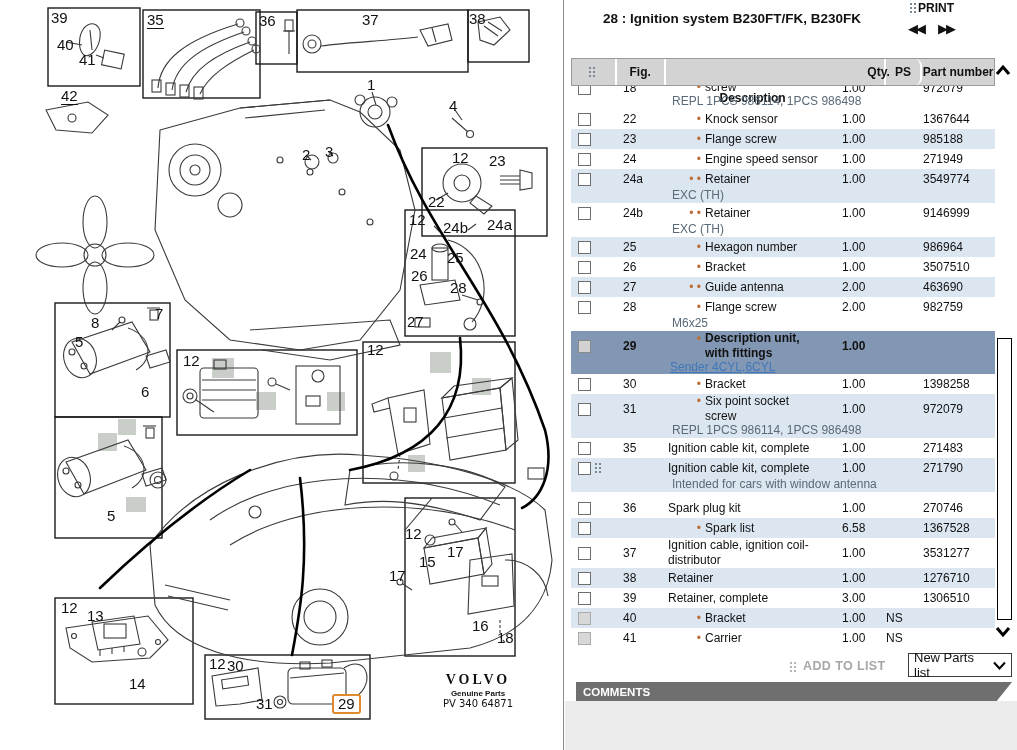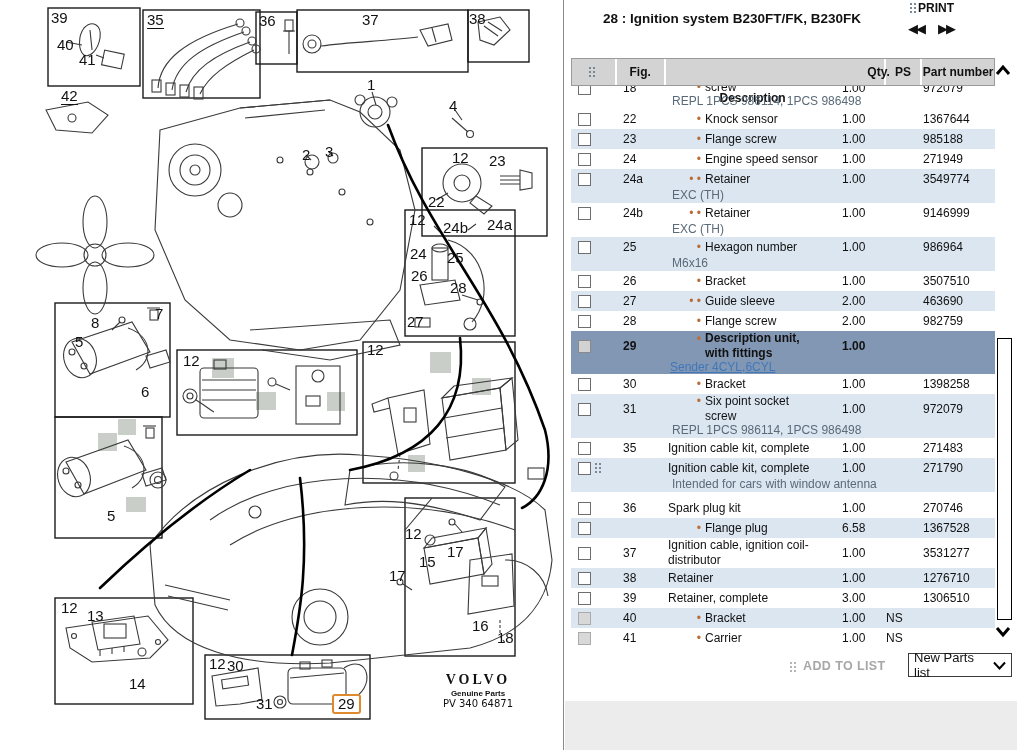--- a/index.html
+++ b/index.html
@@ -50,7 +50,7 @@
   .c-ps{width:37px;}
   .c-part{width:72px;}
   .h-sel{width:45px;}.h-fig{width:49px;}.h-desc{width:177px;margin-top:39px;}.h-qty{width:44px;padding-left:32px;}
-  .h-ps{width:37px;}.h-part{width:72px;}
+  .h-ps{width:37px;border-radius:7px;}.h-part{width:72px;}
   .line{line-height:13px;padding:1px 0;}
   .dots{display:inline-block;width:33px;text-align:right;padding-right:4px;
         color:var(--dot-orange,#bc6c34);font-size:12px;}

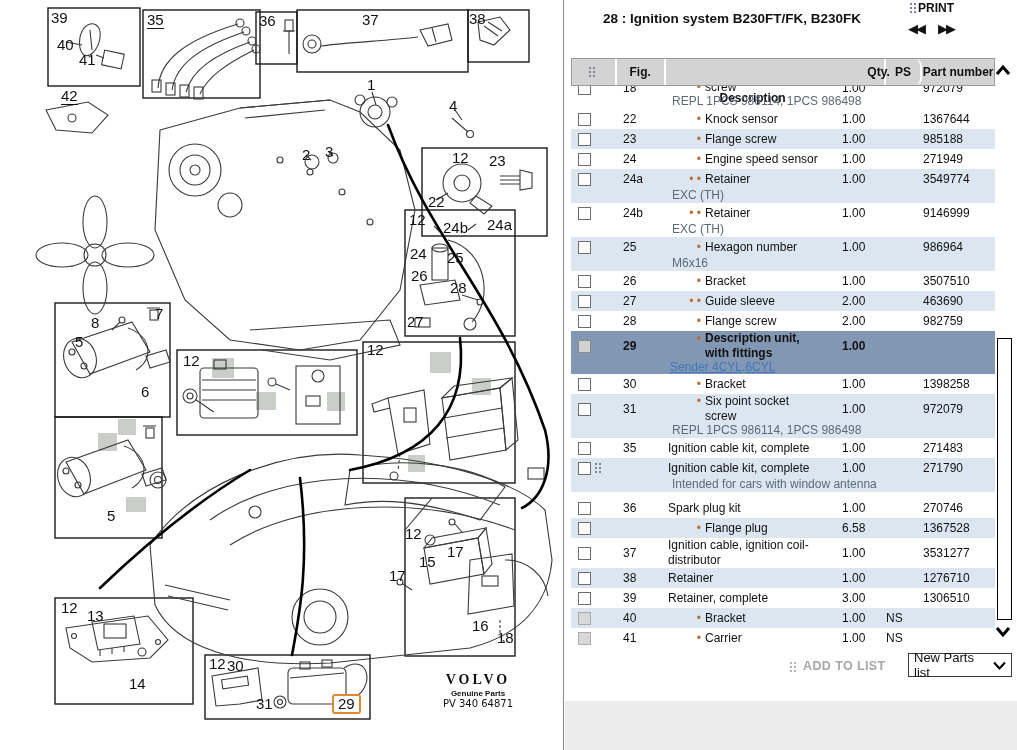--- a/index.html
+++ b/index.html
@@ -485,7 +485,6 @@
             <div class="c c-ps"></div>
             <div class="c c-part">986964</div>
           </div>
-          <div class="note">M6x16</div>
         </div>
         <div class="row">
           <div class="main">

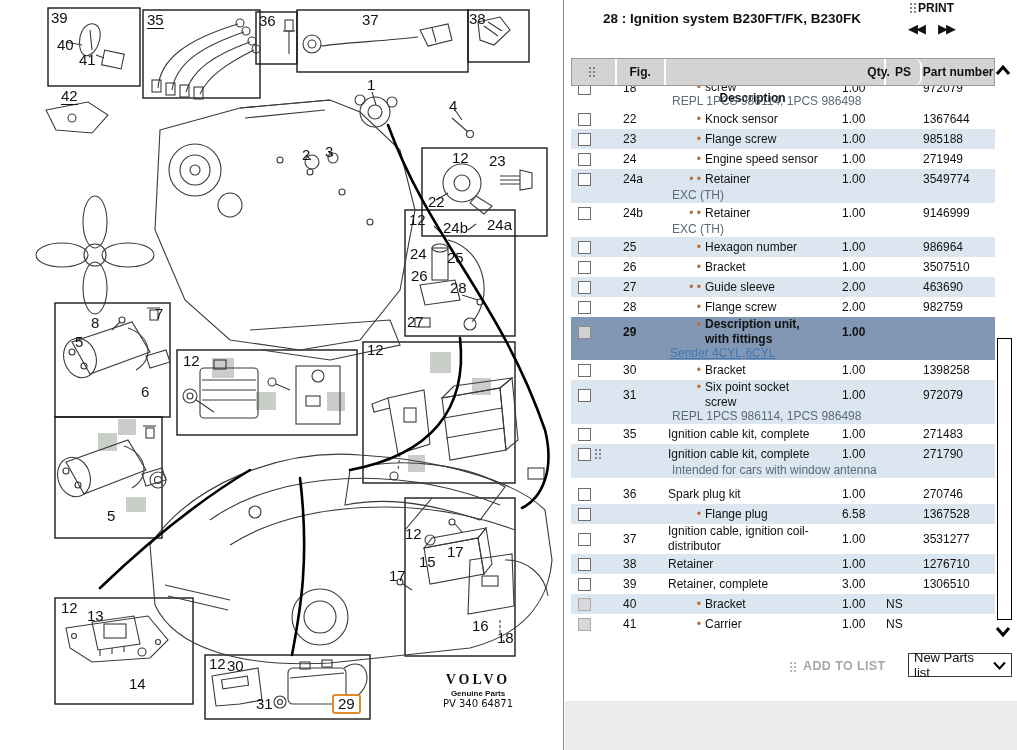--- a/index.html
+++ b/index.html
@@ -507,7 +507,7 @@
             </div>
             <div class="c c-fig">27</div>
             <div class="c c-desc">
-              <div class="line"><span class="dots">• •</span><span class="txt">Guide sleeve</span></div>
+              <div class="line"><span class="dots">• •</span><span class="txt">Guide antenna</span></div>
             </div>
             <div class="c c-qty">2.00</div>
             <div class="c c-ps"></div>

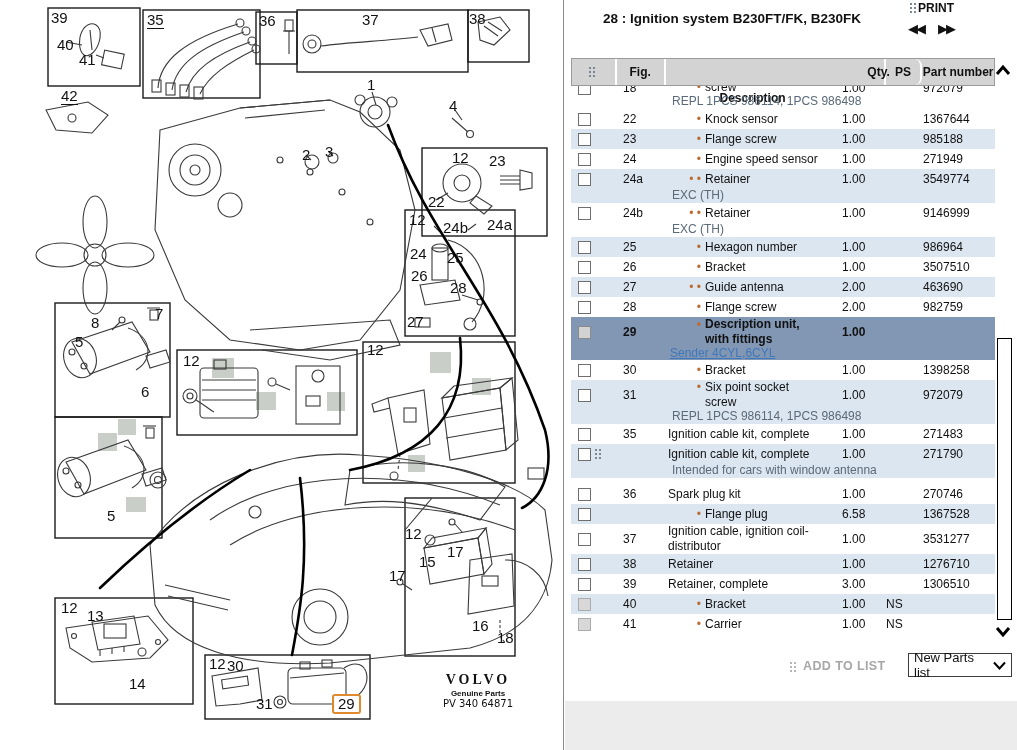--- a/index.html
+++ b/index.html
@@ -527,6 +527,7 @@
             <div class="c c-ps"></div>
             <div class="c c-part">982759</div>
           </div>
+          <div class="note">M6x25</div>
         </div>
         <div class="row selected">
           <div class="main">

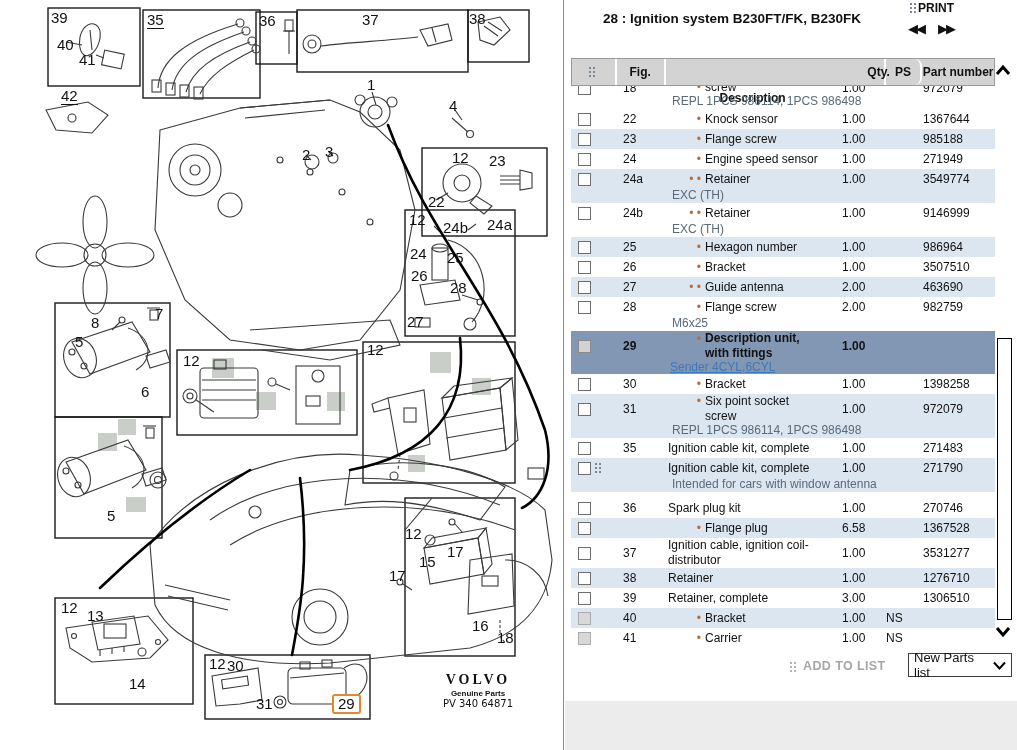--- a/index.html
+++ b/index.html
@@ -637,7 +637,7 @@
             </div>
             <div class="c c-fig"></div>
             <div class="c c-desc">
-              <div class="line"><span class="dots">•</span><span class="txt">Flange plug</span></div>
+              <div class="line"><span class="dots">•</span><span class="txt">Spark list</span></div>
             </div>
             <div class="c c-qty">6.58</div>
             <div class="c c-ps"></div>

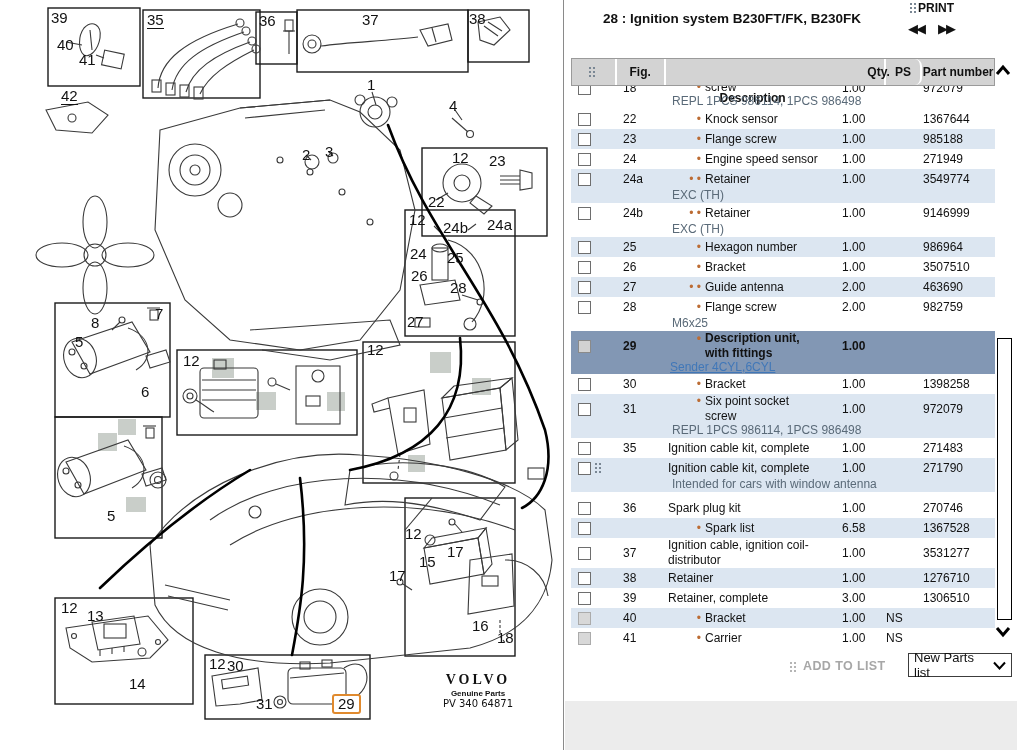--- a/index.html
+++ b/index.html
@@ -753,6 +753,9 @@
         </svg>
     </span>
   </div>
+  <div class="comments-bar">
+    <span>COMMENTS</span>
+  </div>
   <div class="comments-area"></div>
 </div>
 

